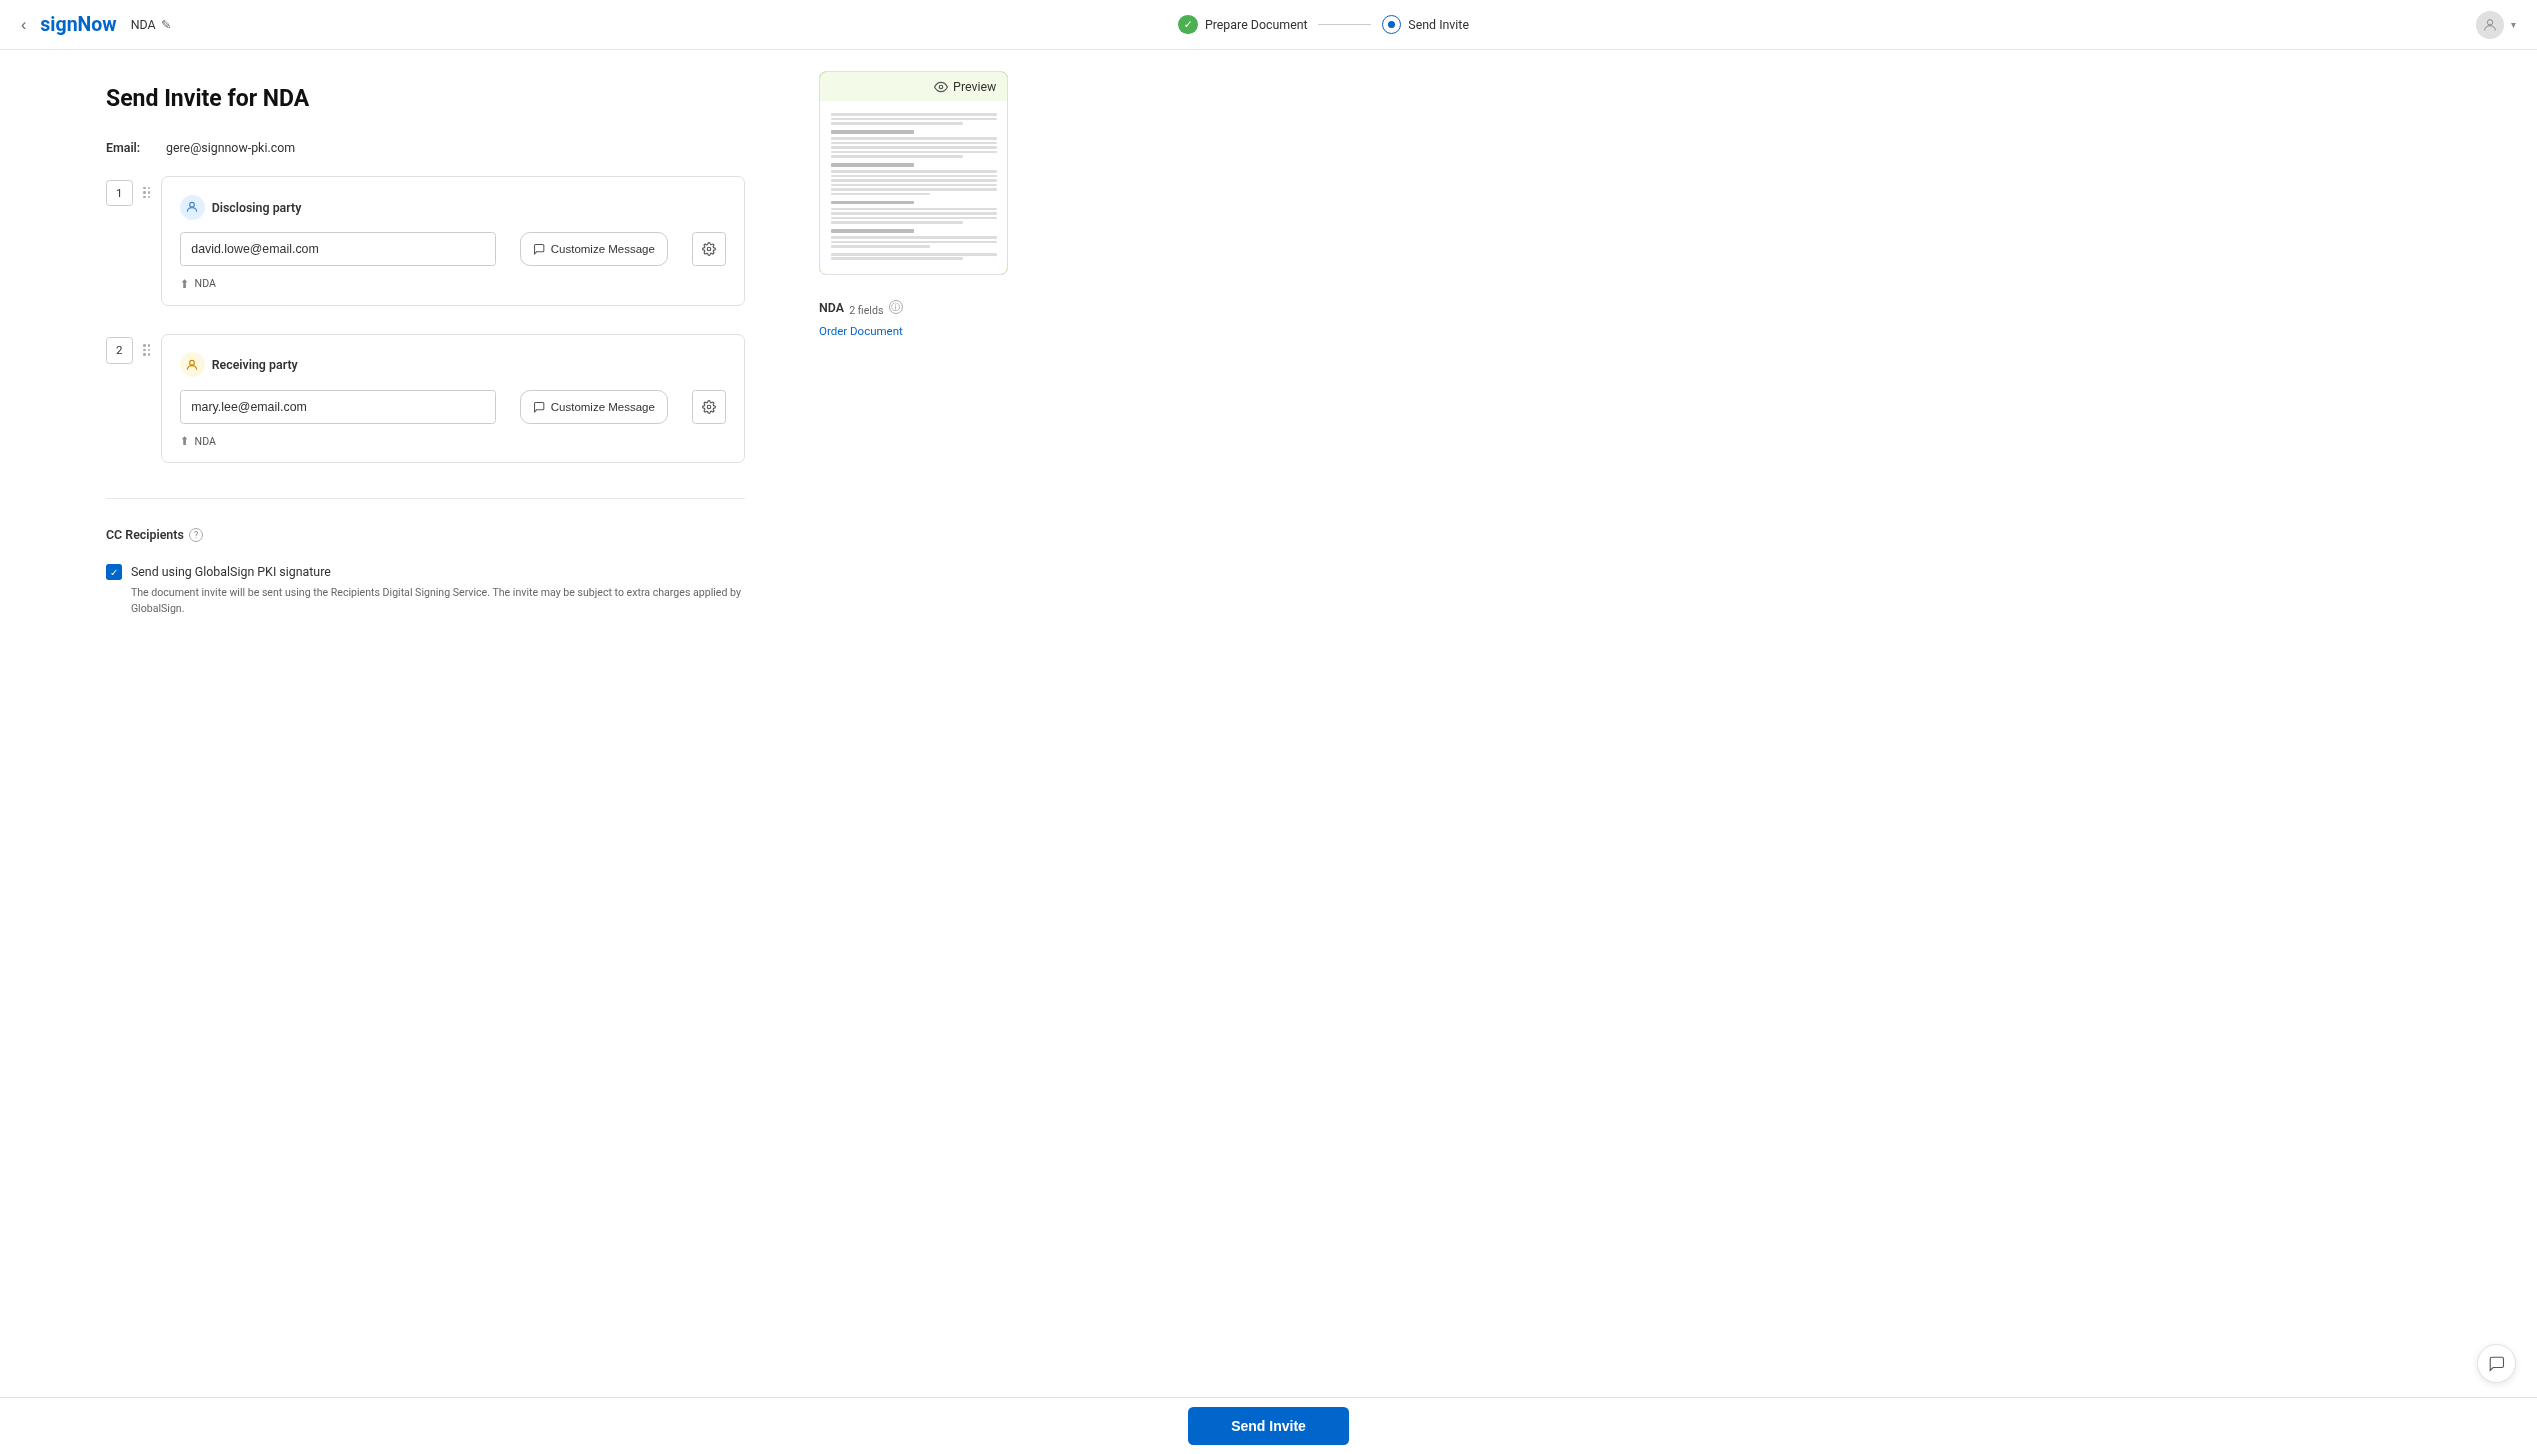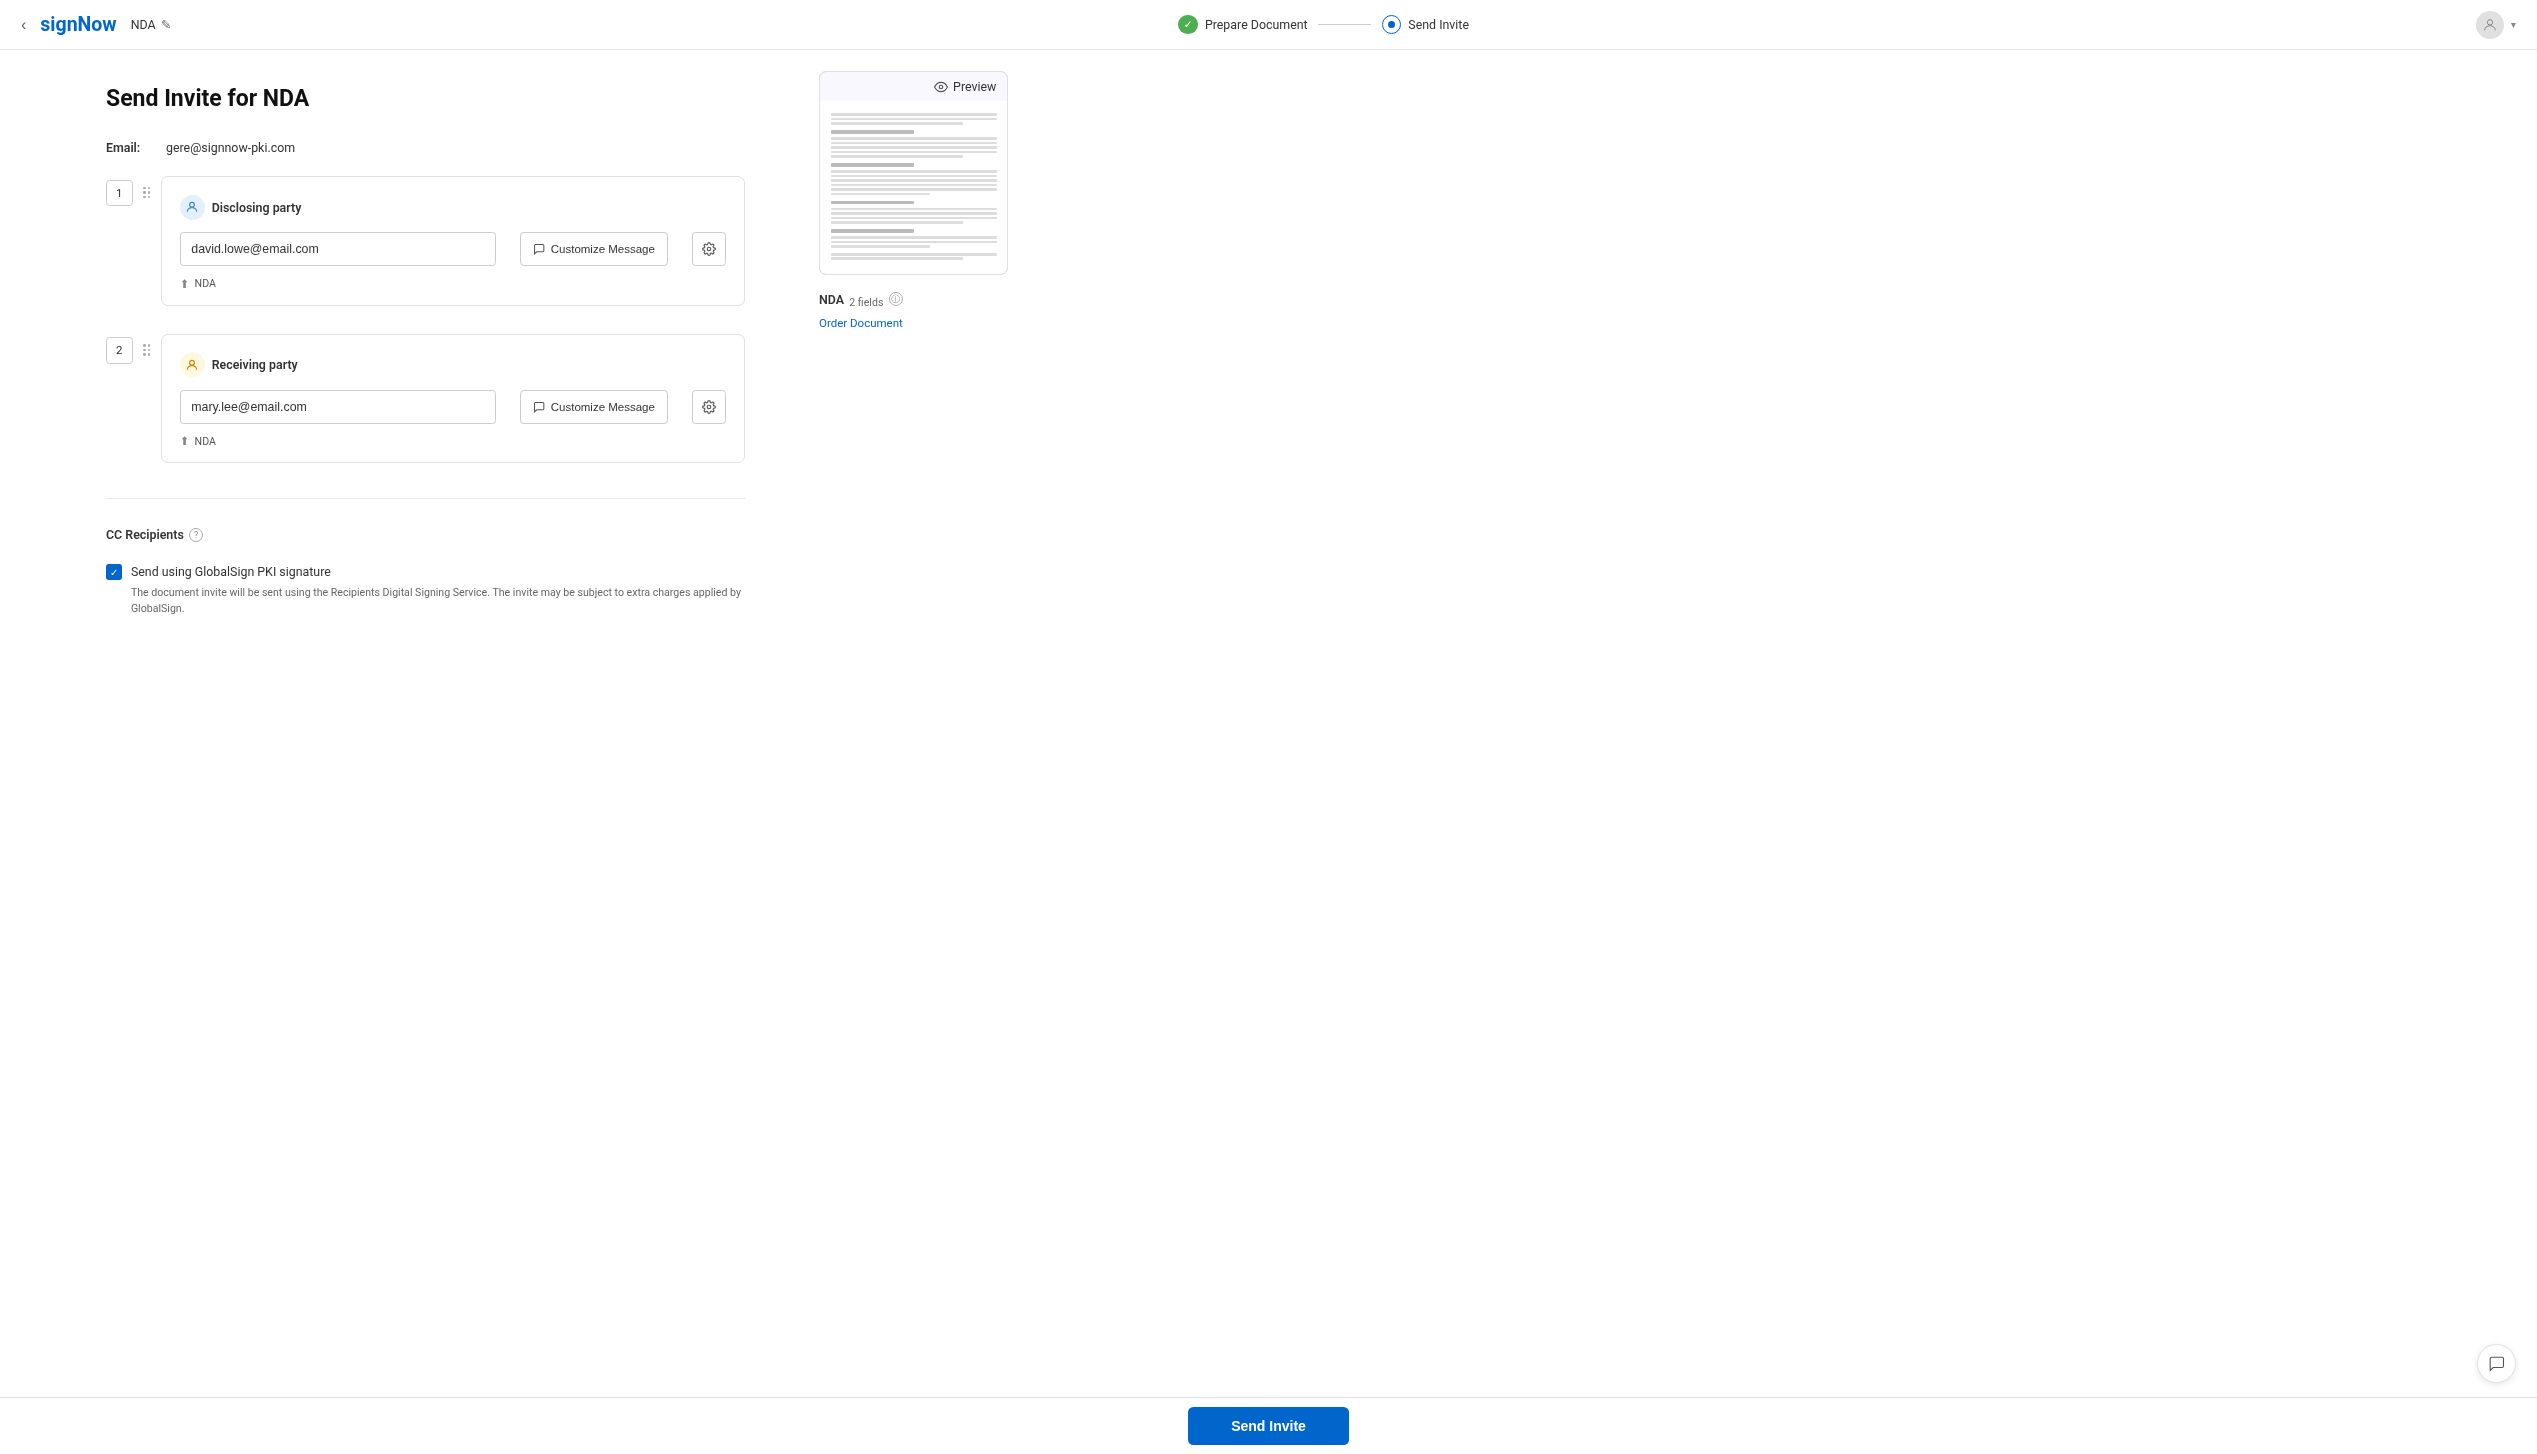--- a/index.html
+++ b/index.html
@@ -80,7 +80,7 @@
 
     
     .sidebar { width: 231px; padding: 21px; border-left: 0; flex-shrink: 0; }
-    .preview-card { background: #c4b5fd; border: 0.9px solid #e0e0e0; border-radius: 7px; overflow: hidden; margin-bottom: 14px; }
+    .preview-card { background: #84cc16; border: 0.9px solid #e0e0e0; border-radius: 7px; overflow: hidden; margin-bottom: 22px; }
     .preview-header { display: flex; align-items: center; justify-content: flex-end; padding: 7px 10.6px; background: rgba(255,255,255,0.9); gap: 5.3px; }
     .preview-doc { background: #fff; width: 100%; padding: 7px; }
     .doc-line { height: 2.7px; background: #ddd; border-radius: 0.9px; margin-bottom: 2.7px; }

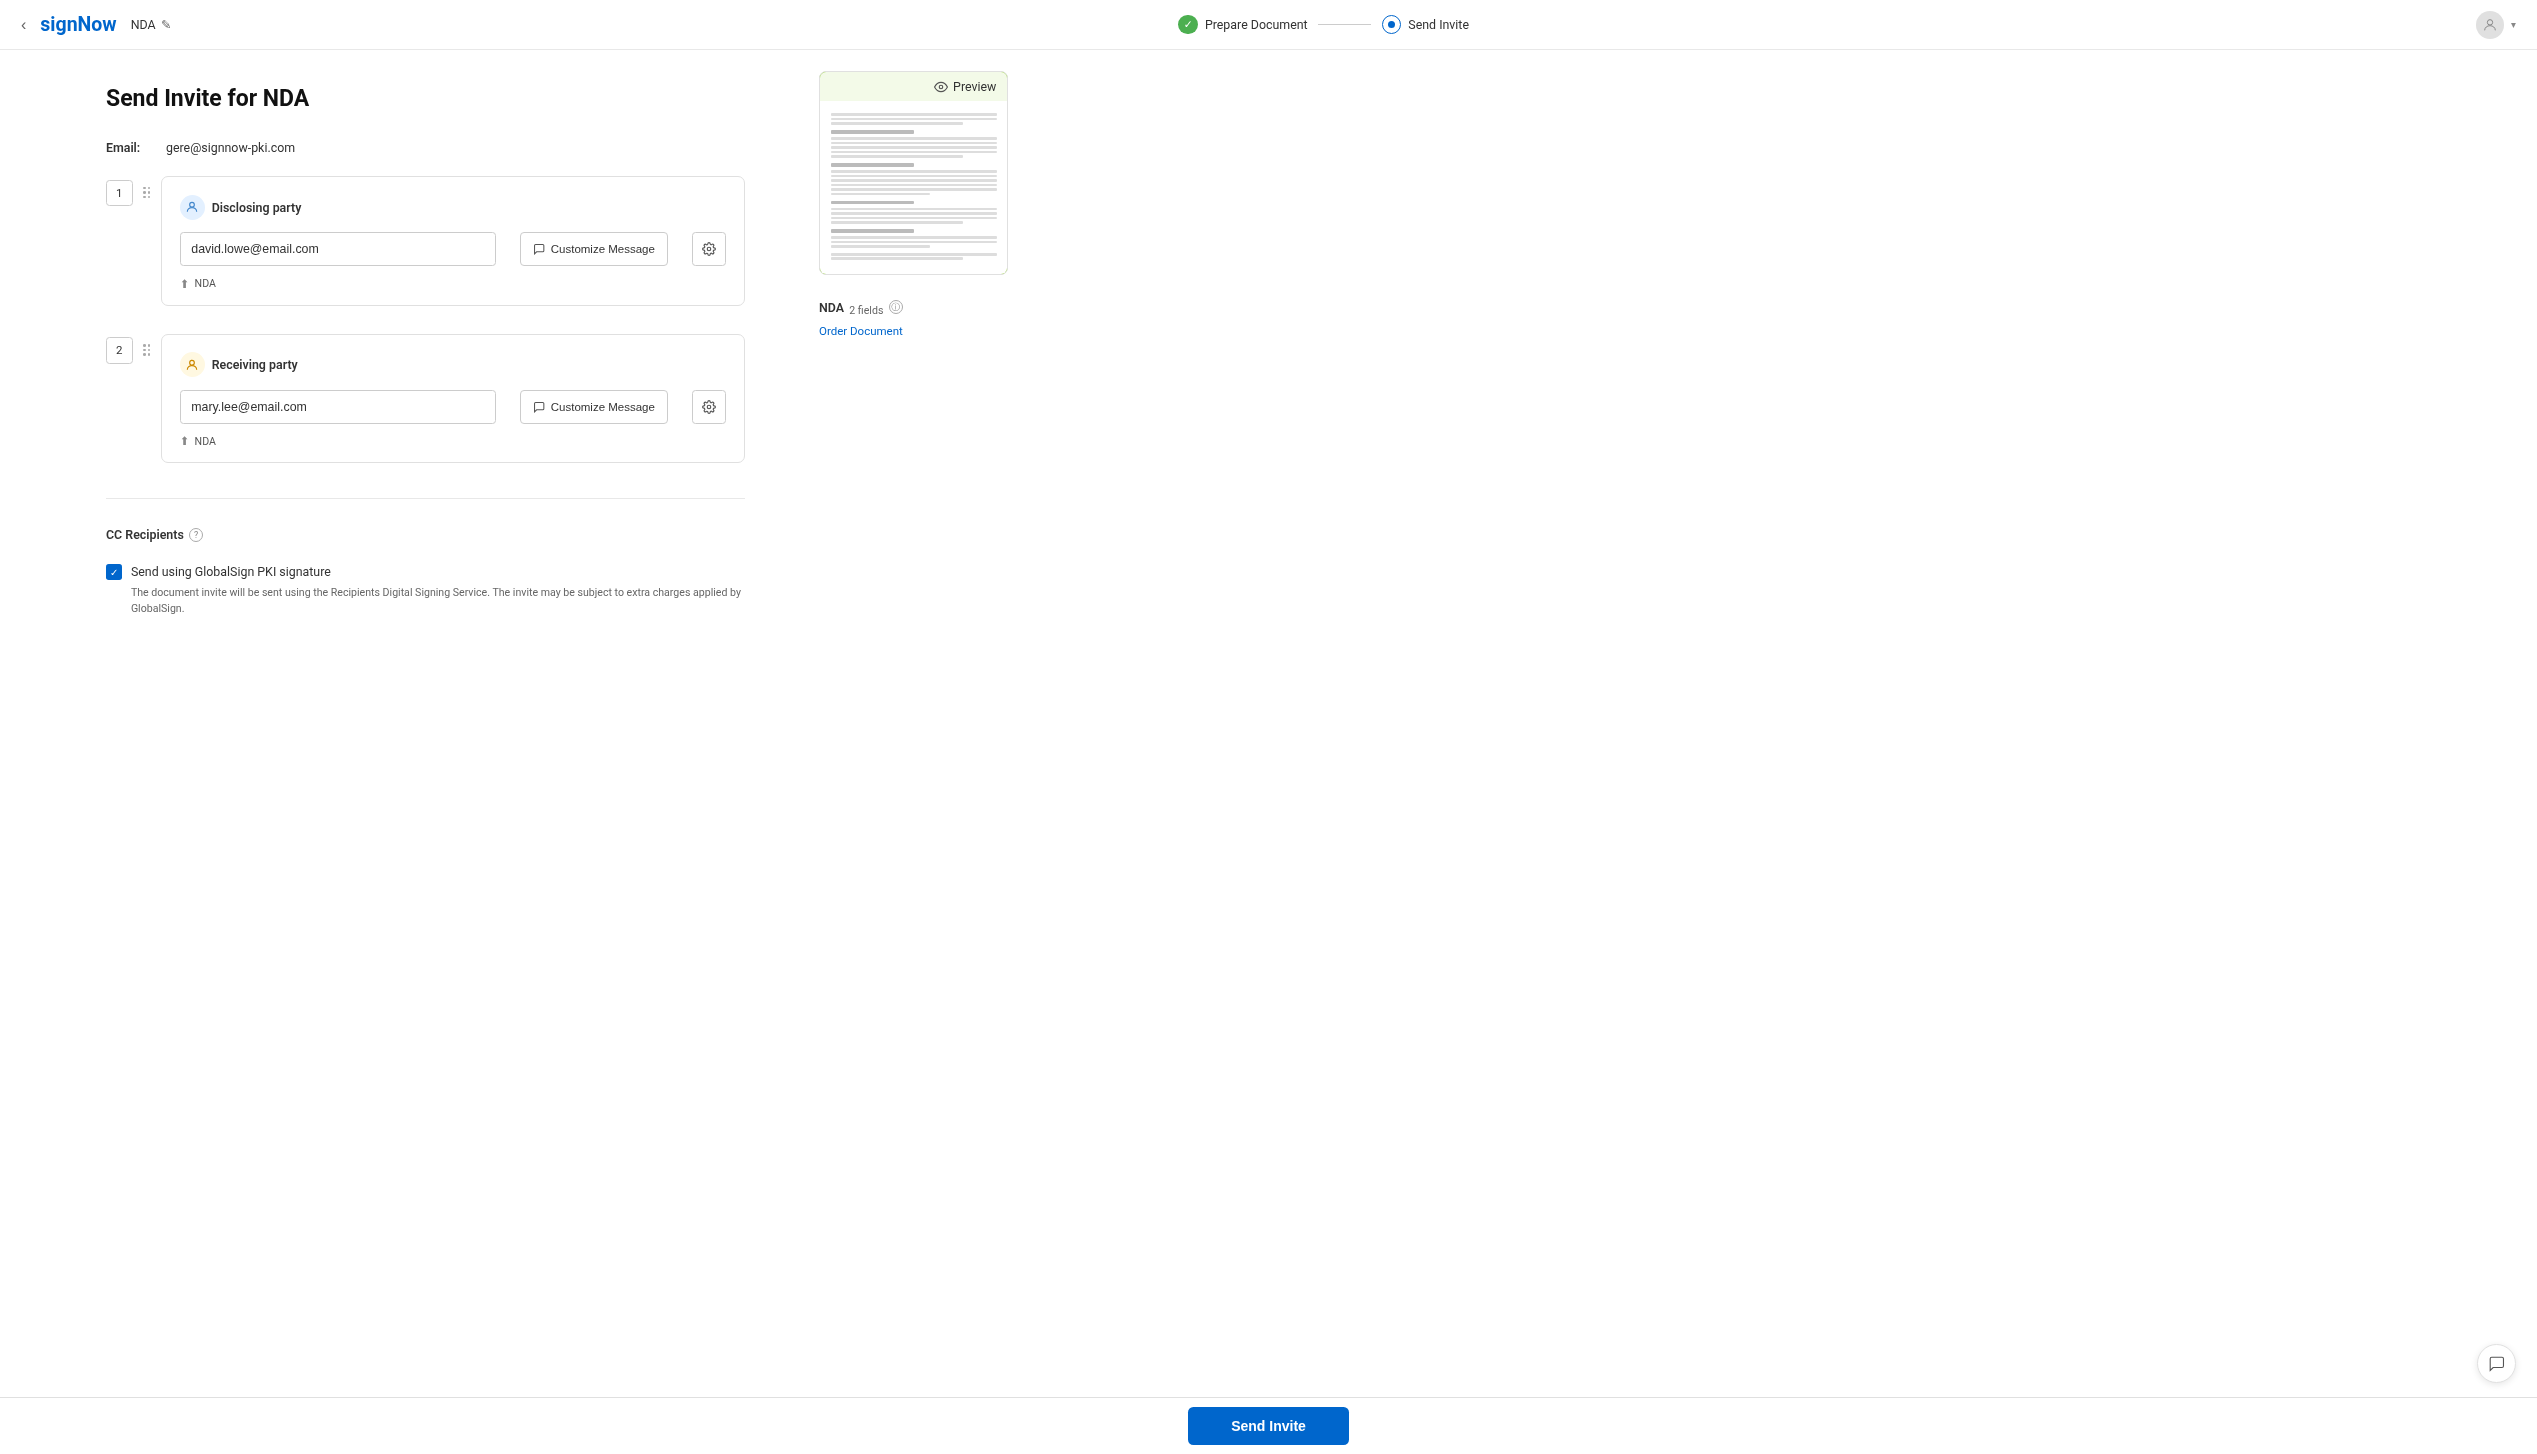--- a/index.html
+++ b/index.html
@@ -53,7 +53,7 @@
     .recipient-type { font-size: 12.4px; font-weight: 600; color: #333; }
     .recipient-body { display: flex; align-items: center; gap: 24px; }
     .email-input { flex: 1; height: 34px; border: 0.9px solid #ccc; border-radius: 3.5px; padding: 0 10.6px; font-size: 12.4px; color: #333; }
-    .customize-btn { display: flex; align-items: center; gap: 5.3px; padding: 0 12.4px; height: 34px; border: 0.9px solid #ccc; border-radius: 4px; background: #fff; font-size: 11.5px; color: #333; cursor: pointer; white-space: nowrap; }
+    .customize-btn { display: flex; align-items: center; gap: 5.3px; padding: 0 12.4px; height: 34px; border: 0.9px solid #ccc; border-radius: 10px; background: #fff; font-size: 11.5px; color: #333; cursor: pointer; white-space: nowrap; }
     .settings-btn { width: 34px; height: 34px; border: 0.9px solid #ccc; border-radius: 3.5px; background: #fff; display: flex; align-items: center; justify-content: center; cursor: pointer; }
     .doc-tag { display: flex; align-items: center; gap: 5.3px; margin-top: 10.6px; font-size: 10.6px; color: #555; }
     .doc-tag-icon { color: #888; font-size: 11.5px; }

